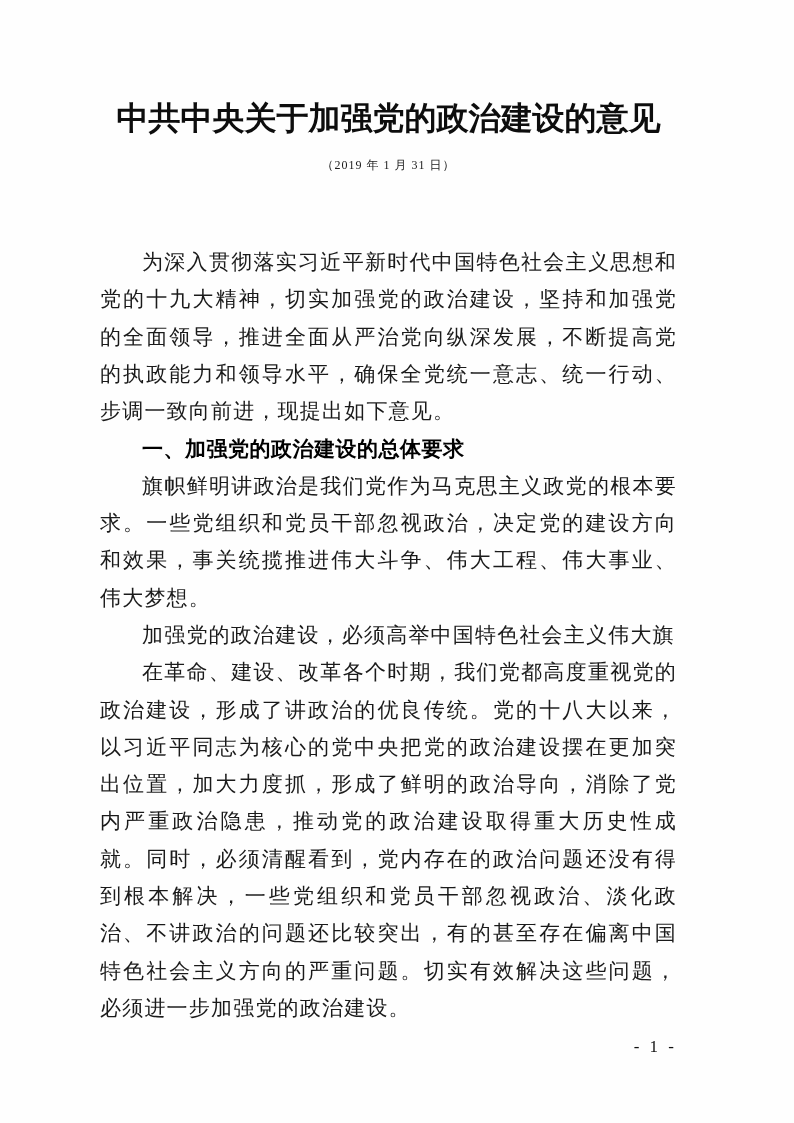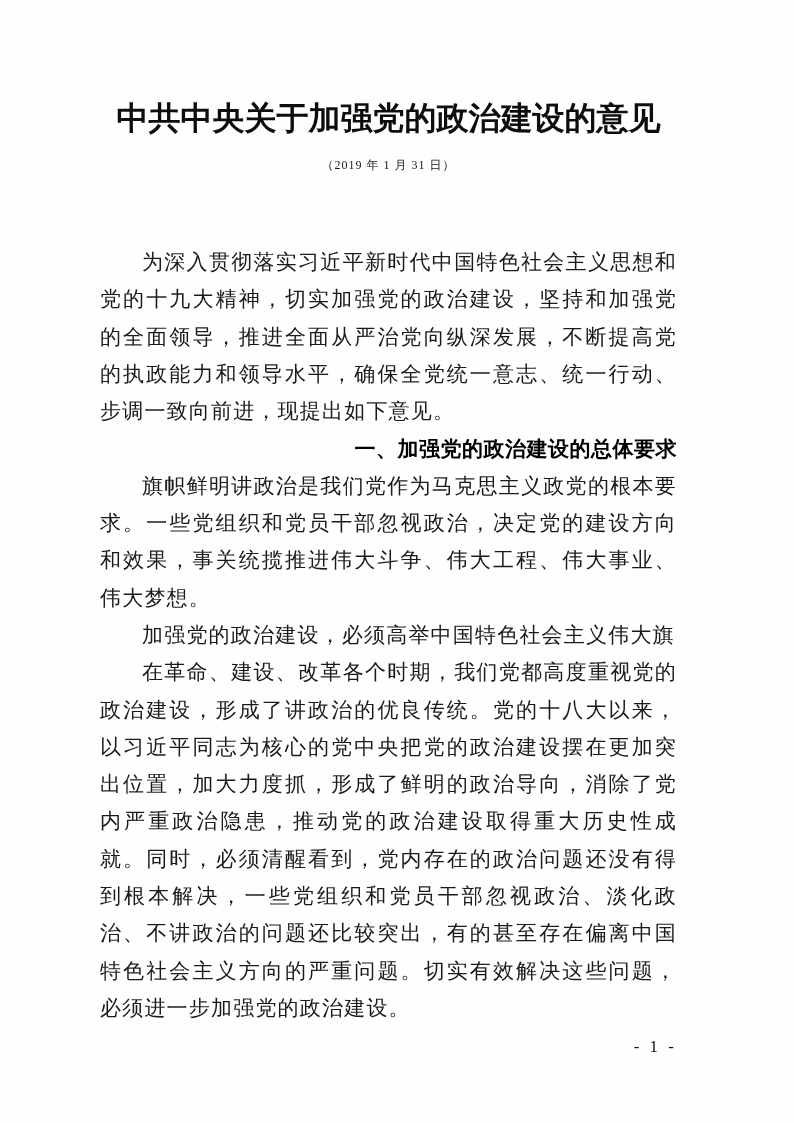--- a/index.html
+++ b/index.html
@@ -69,7 +69,7 @@
     letter-spacing: 0.5px;
     font-family: "Liberation Sans", sans-serif;
     color: #000000;
-    text-align: right;
+    text-align: left;
   }
   .page-footer {
     position: absolute;

